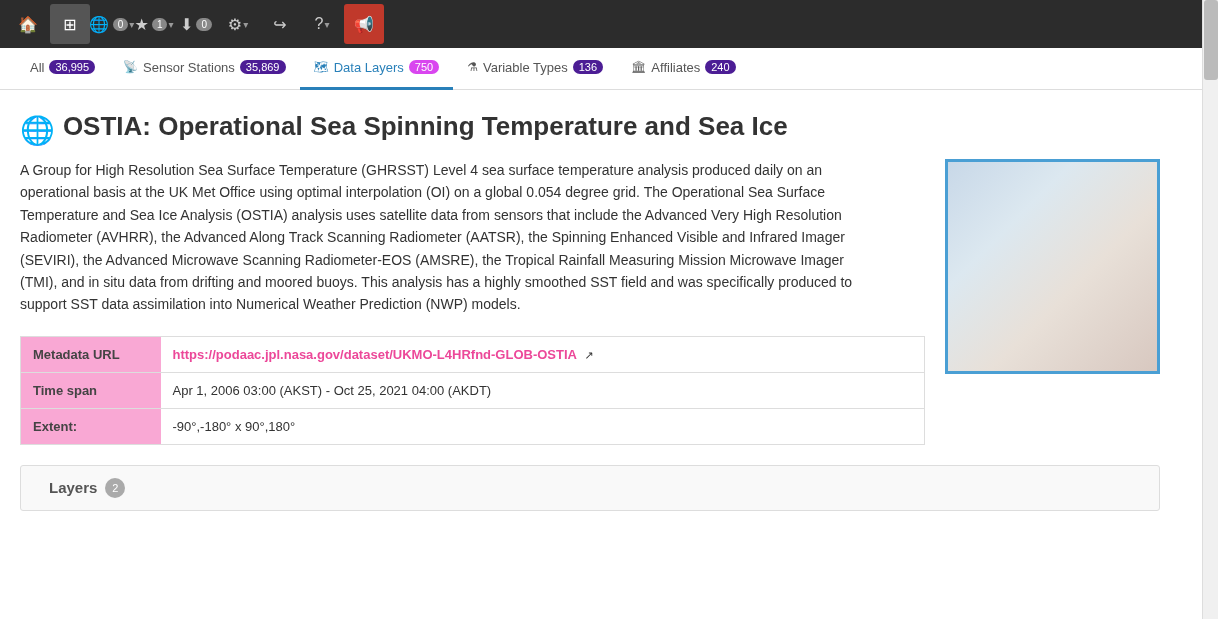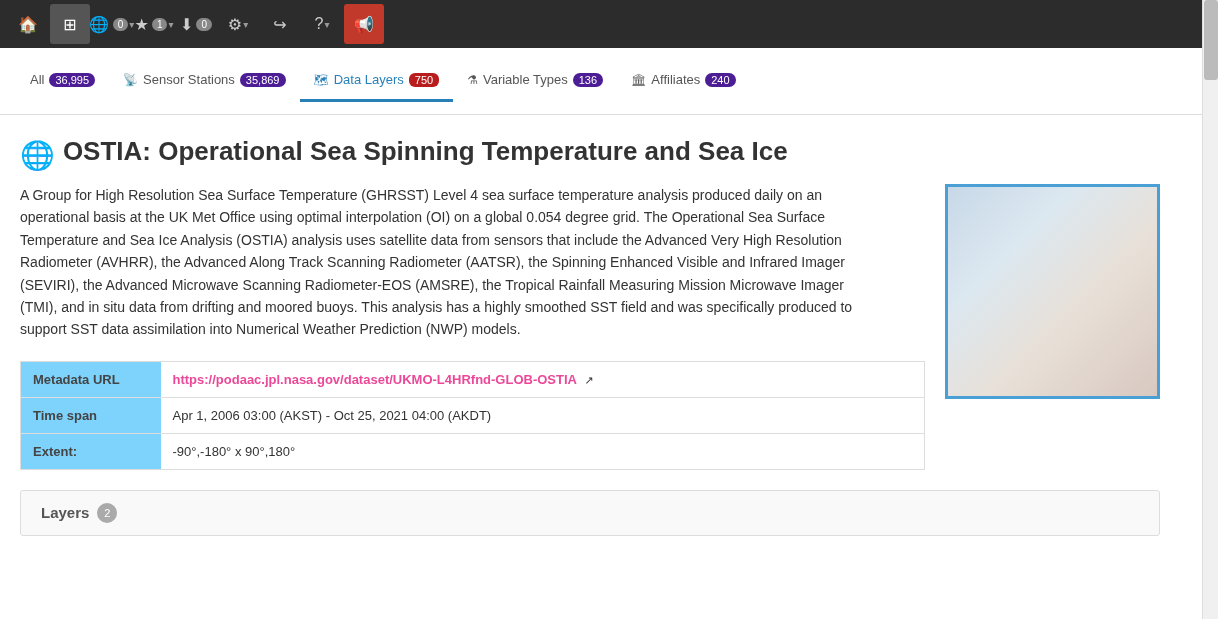--- a/index.html
+++ b/index.html
@@ -41,7 +41,7 @@
       display: flex;
       align-items: center;
       padding: 0 16px;
-      height: 67px;
+      height: 42px;
       gap: 0;
     }
     .filter-tab {

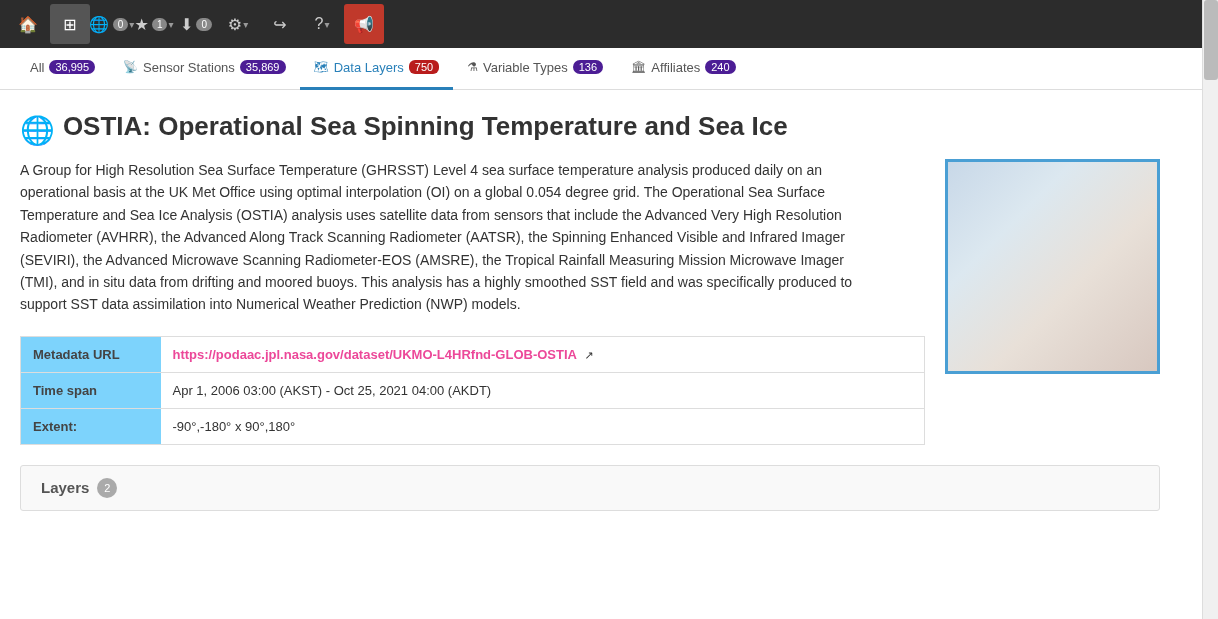--- a/index.html
+++ b/index.html
@@ -65,7 +65,7 @@
       border-radius: 10px;
       padding: 1px 6px;
     }
-    .filter-tab.active .count-badge { background: #b91c1c; border-radius: 6px; }
+    .filter-tab.active .count-badge { background: #d946ef; }
 
     
     .main-content {

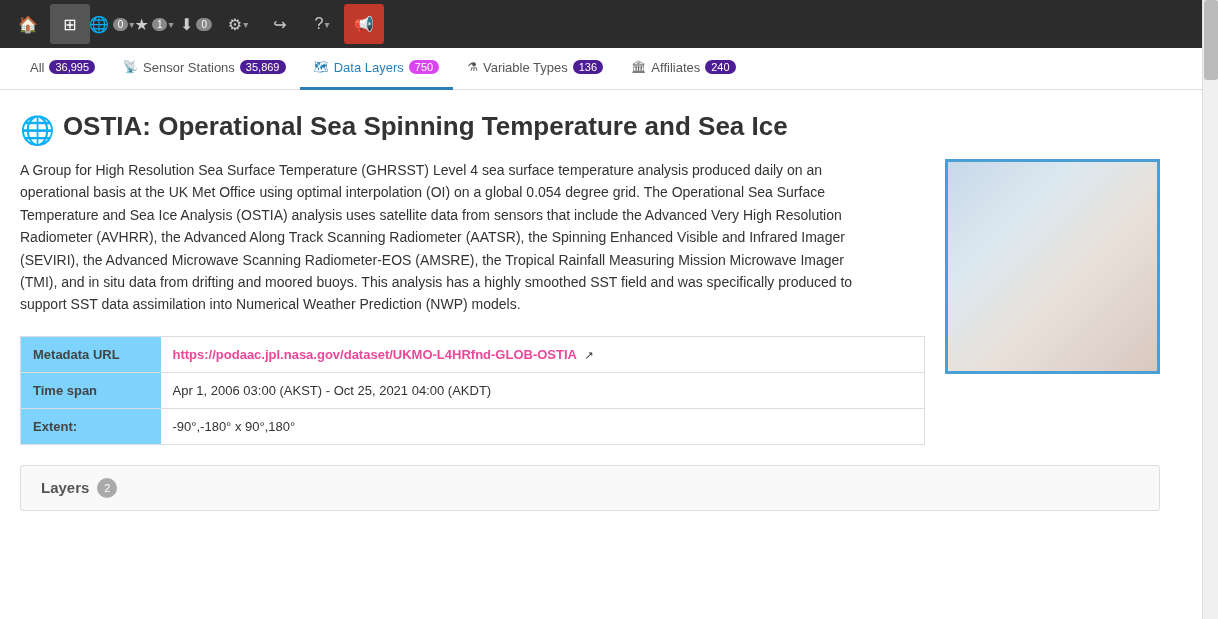--- a/index.html
+++ b/index.html
@@ -124,7 +124,7 @@
     .metadata-table tr:last-child td { border-bottom: none; }
     .metadata-table td:first-child {
       font-weight: bold;
-      background: #7dd3fc;
+      background: #f9a8d4;
       width: 140px;
       color: #444;
     }

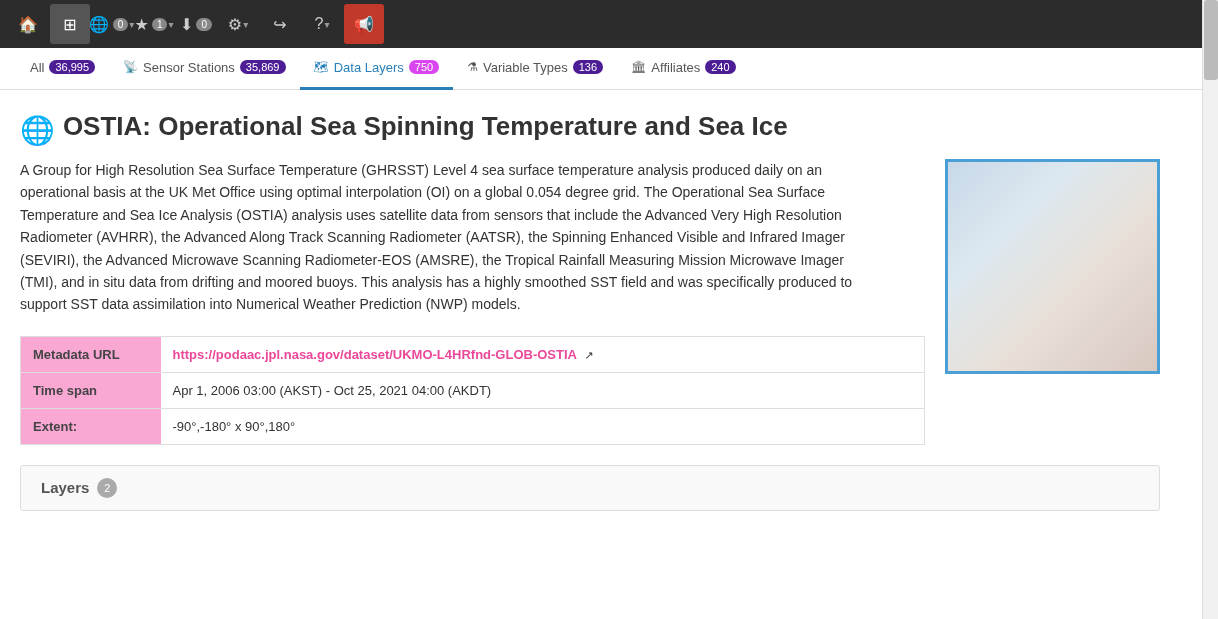--- a/index.html
+++ b/index.html
@@ -137,7 +137,7 @@
       background: #f9f9f9;
       border: 1px solid #ddd;
       border-radius: 3px;
-      padding: 12px 20px;
+      padding: 12px 28px;
       display: flex; align-items: center; gap: 8px;
     }
     .layers-section h3 { font-size: 15px; font-weight: bold; color: #555; }

